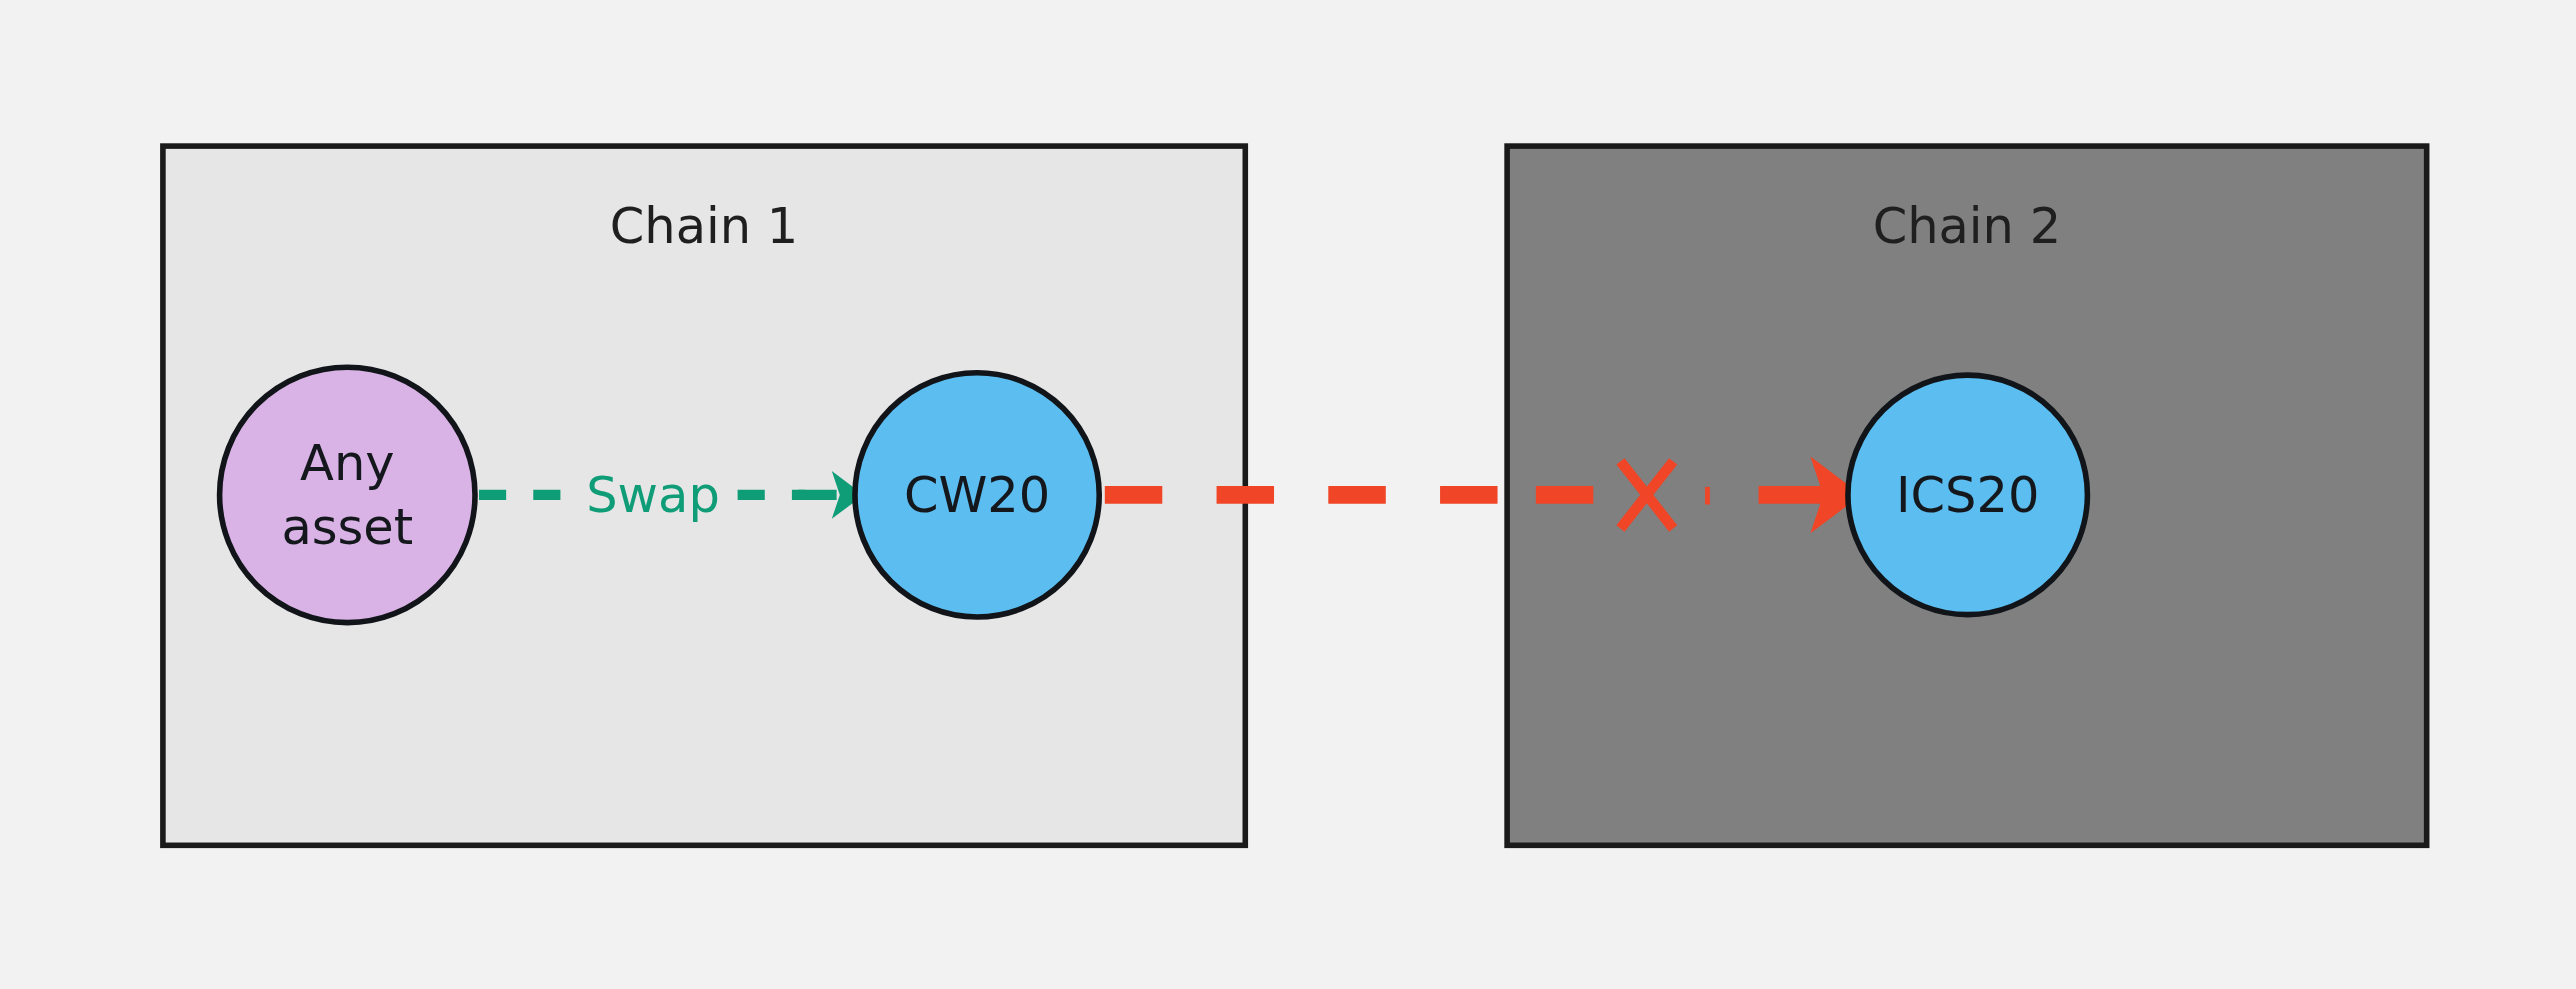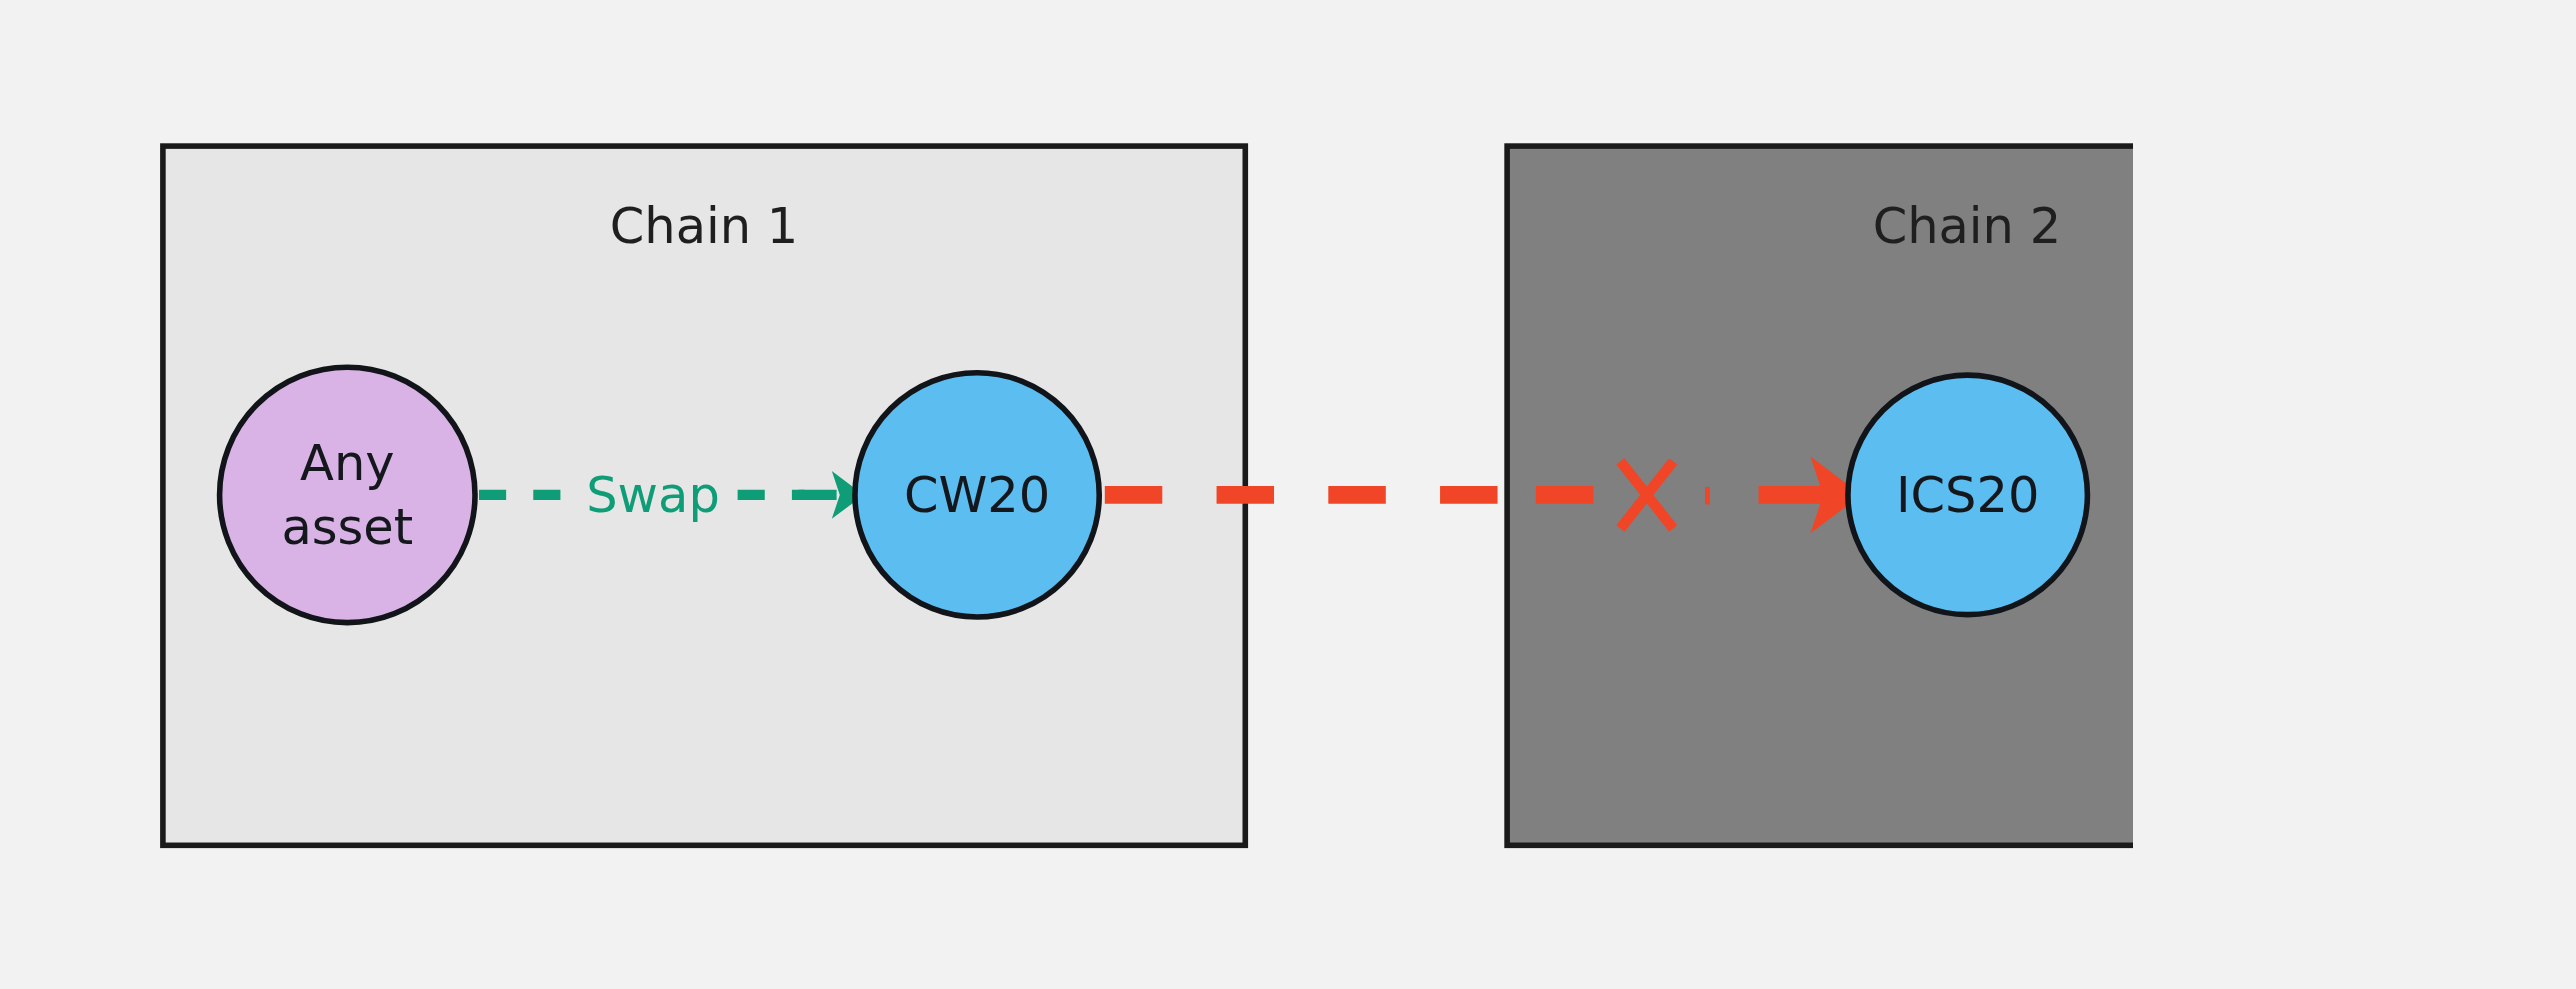--- a/index.html
+++ b/index.html
@@ -12,7 +12,7 @@
   }
   #stage {
     position: relative;
-    width: 2133px;
+    width: 2576px;
     height: 989px;
     background: #f2f2f2;
     overflow: hidden;

